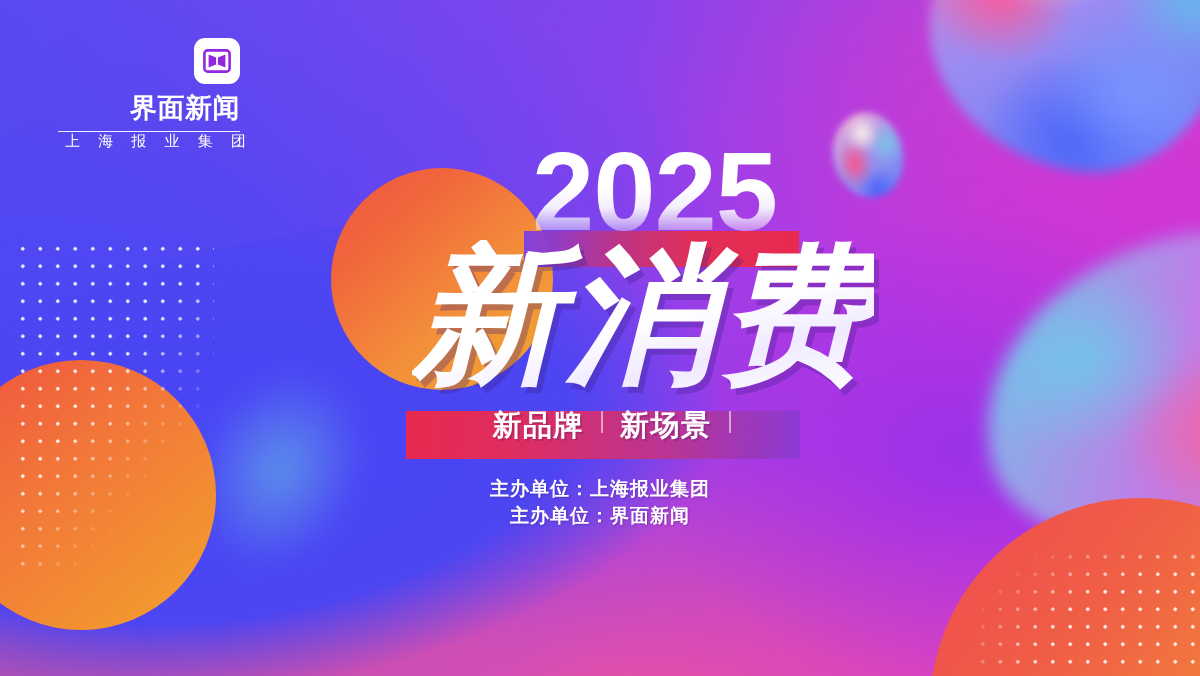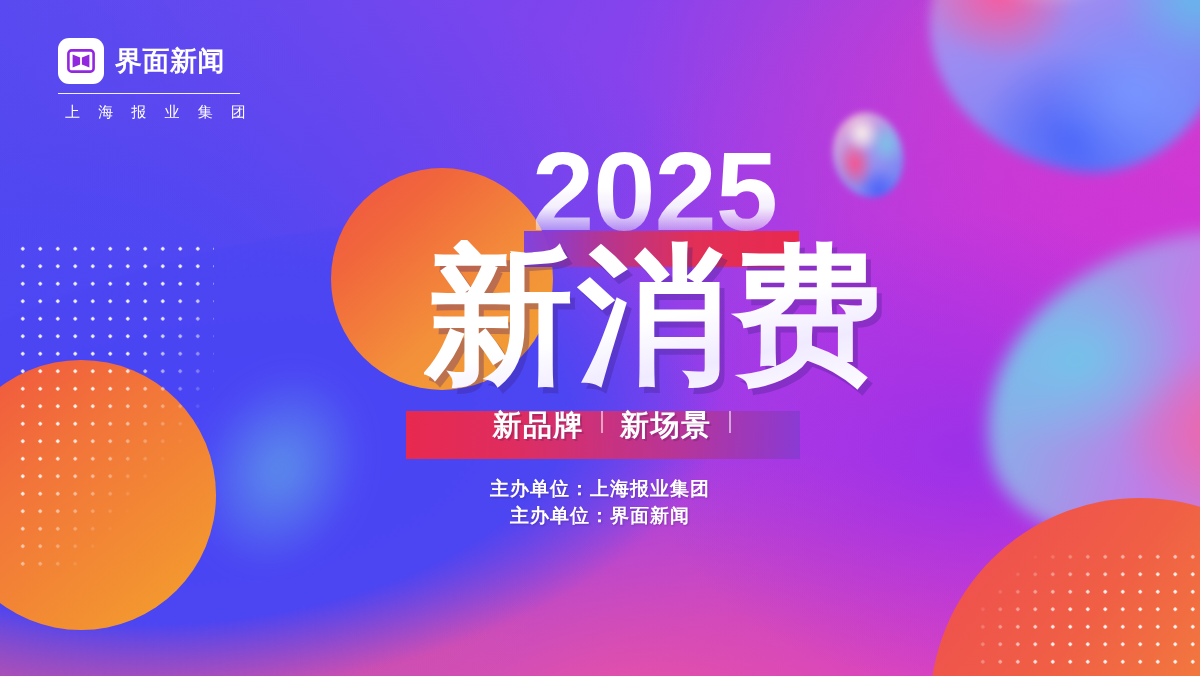--- a/index.html
+++ b/index.html
@@ -154,8 +154,9 @@
   }
   .logo-row {
     display: flex;
-    align-items: center;
+    align-items: flex-end;
     gap: 11px;
+    flex-direction: column;
   }
   .logo-mark {
     width: 46px; height: 46px;

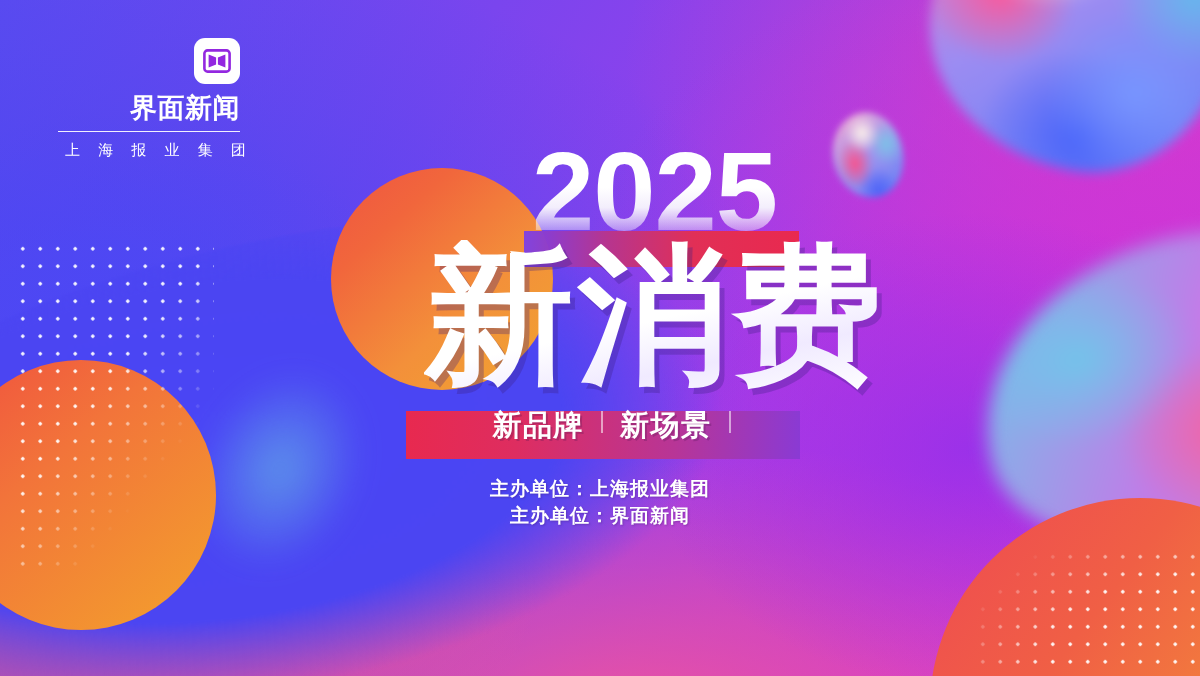--- a/index.html
+++ b/index.html
@@ -183,7 +183,6 @@
     background: rgba(255,255,255,0.92);
   }
   .logo-sub {
-    margin-top: 9px;
     color: #ffffff;
     font-size: 15px;
     letter-spacing: 7px;

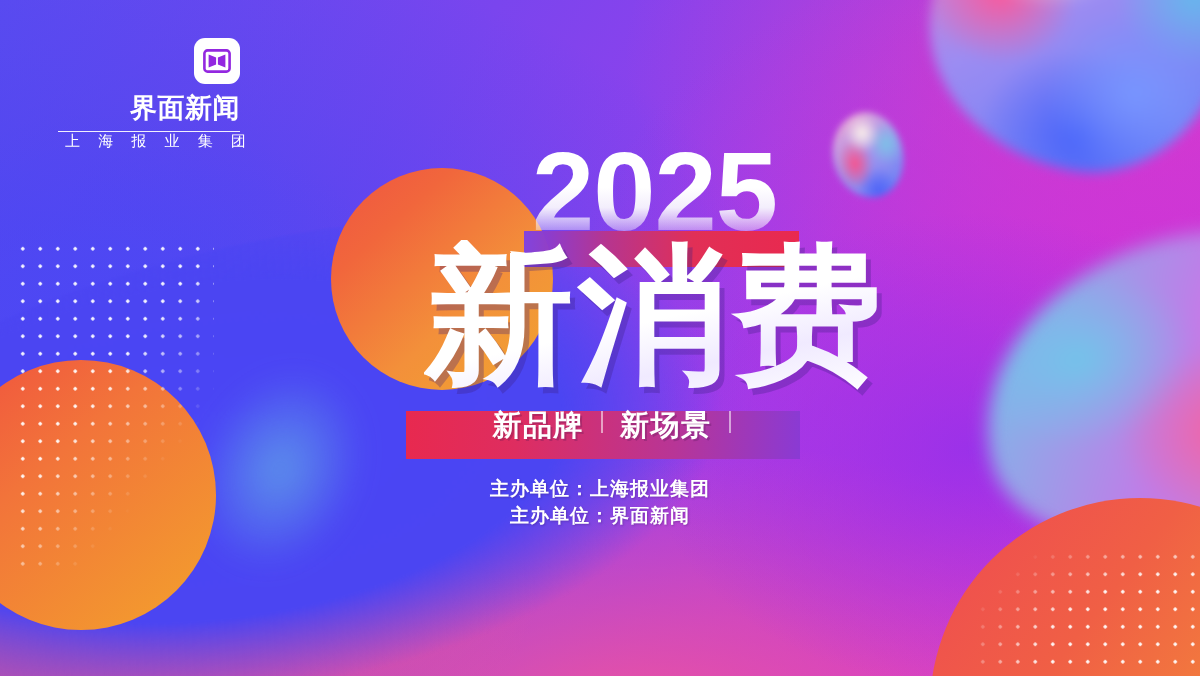--- a/index.html
+++ b/index.html
@@ -217,7 +217,7 @@
 
   .headline {
     position: absolute;
-    left: 424px; top: 240px;
+    left: 412px; top: 240px;
     font-size: 150px;
     font-weight: bold;
     line-height: 1;
@@ -229,6 +229,7 @@
             background-clip: text;
     -webkit-text-fill-color: transparent;
     filter: drop-shadow(5px 6px 0 rgba(60,30,130,0.30));
+    font-style: italic;
   }
 
   .tagline-band {

